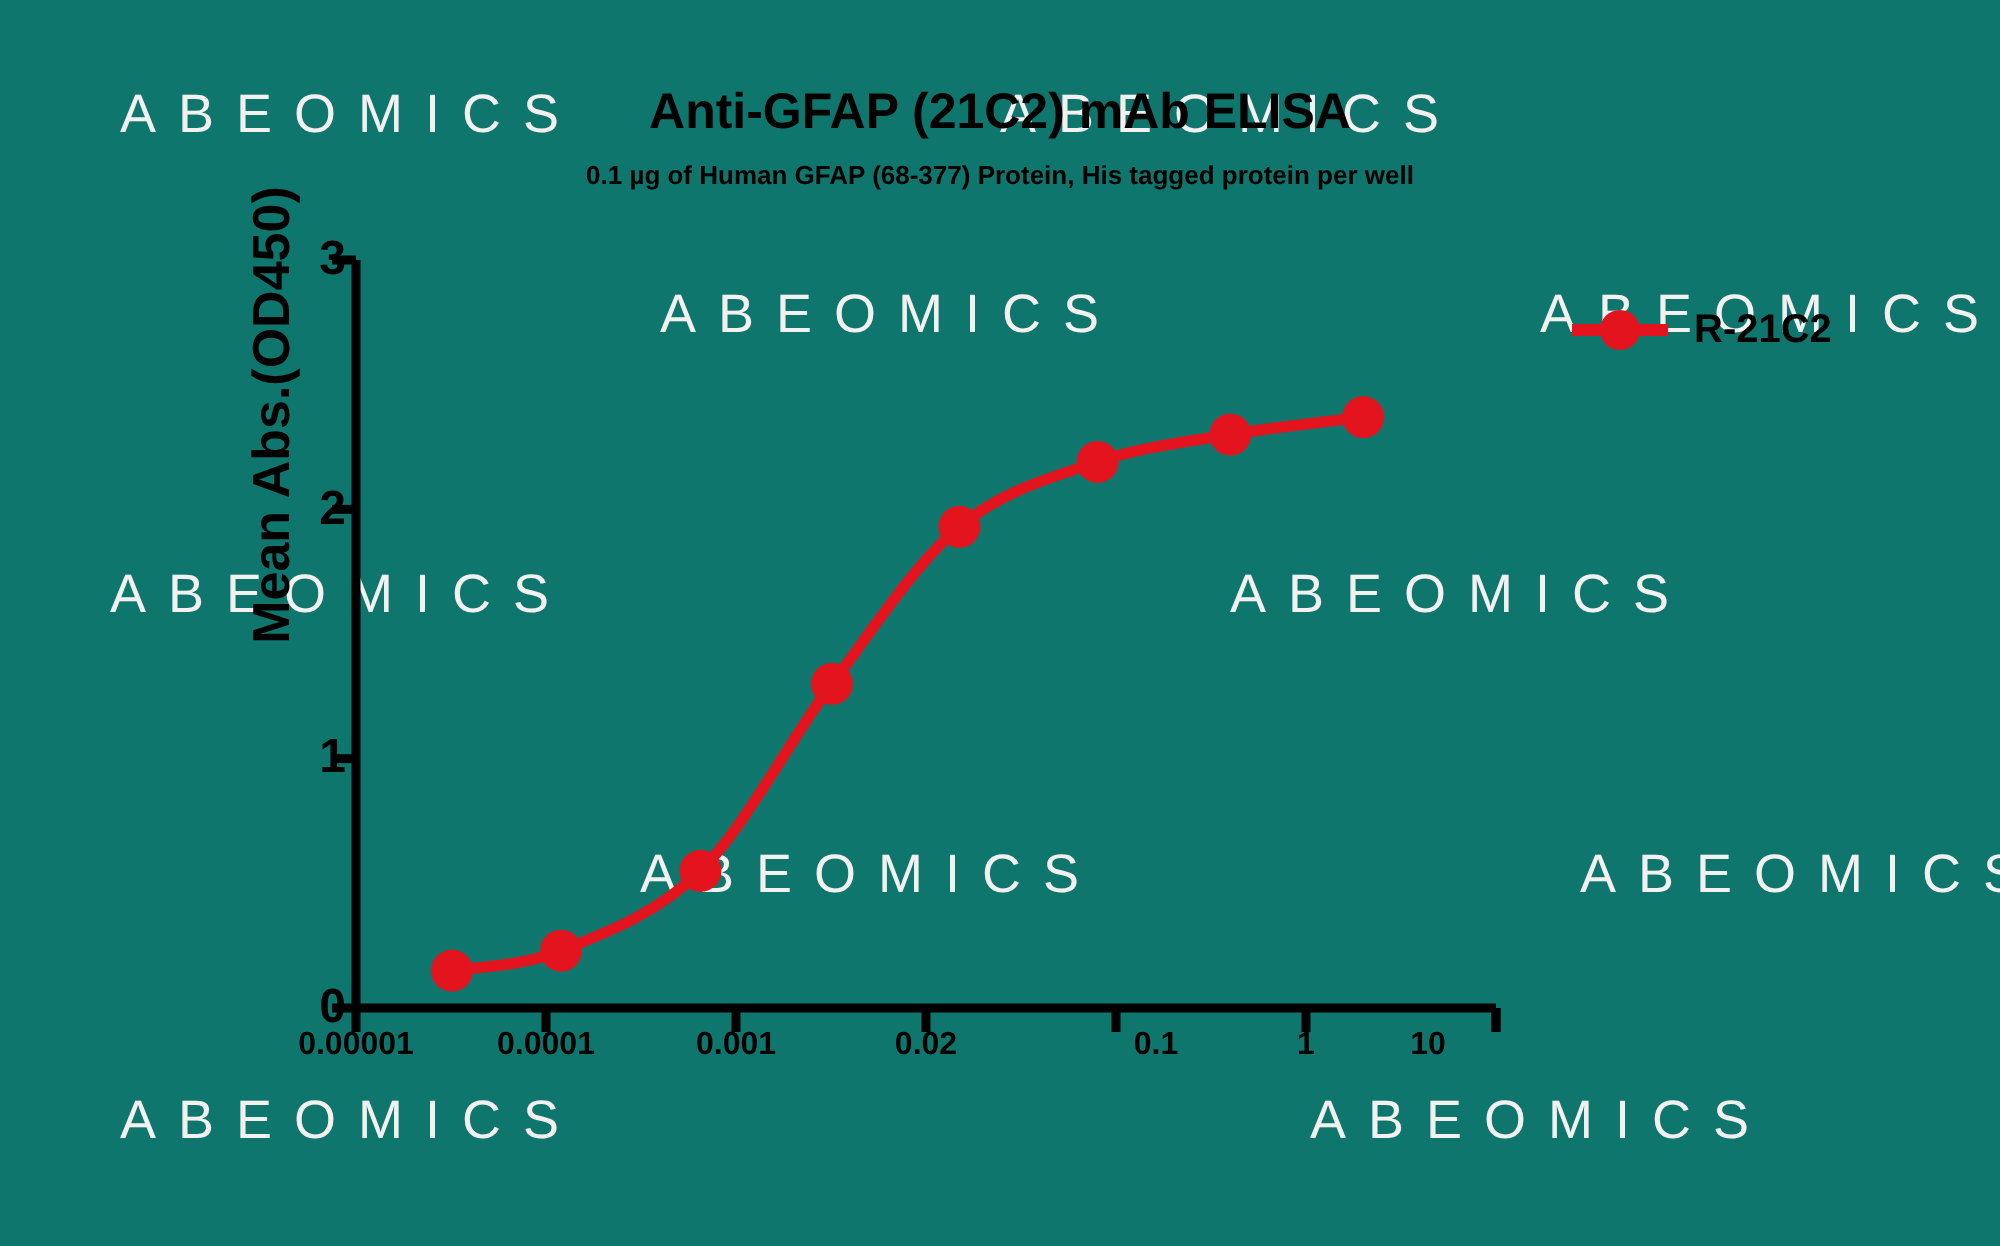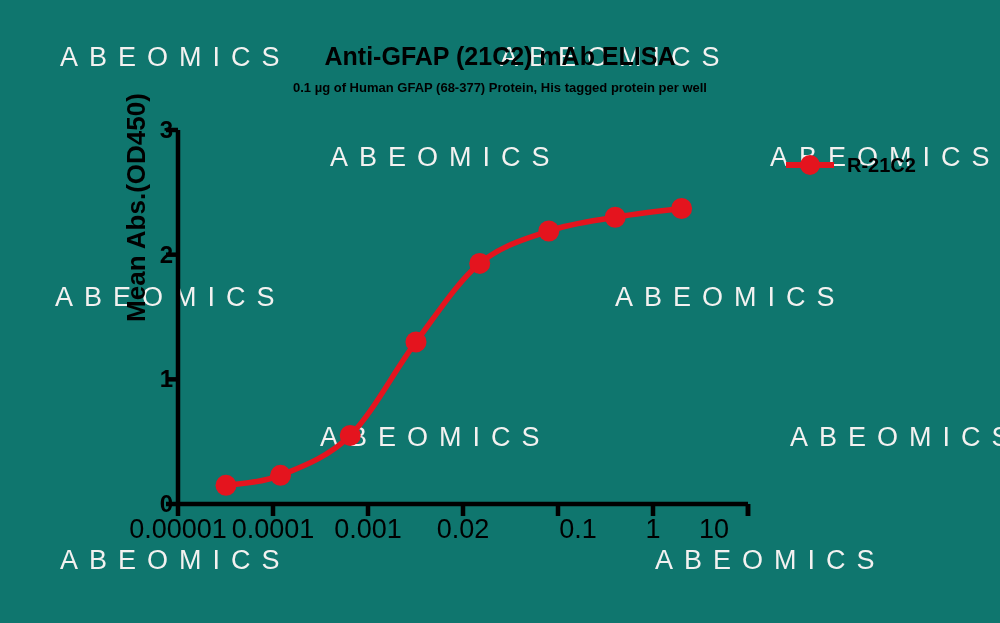--- a/index.html
+++ b/index.html
@@ -99,8 +99,8 @@
   
   .xtick-label {
     position: absolute;
-    font-size: 27px;
-    font-weight: normal;
+    font-size: 16px;
+    font-weight: bold;
     color: #000000;
     z-index: 3;
     white-space: nowrap;

